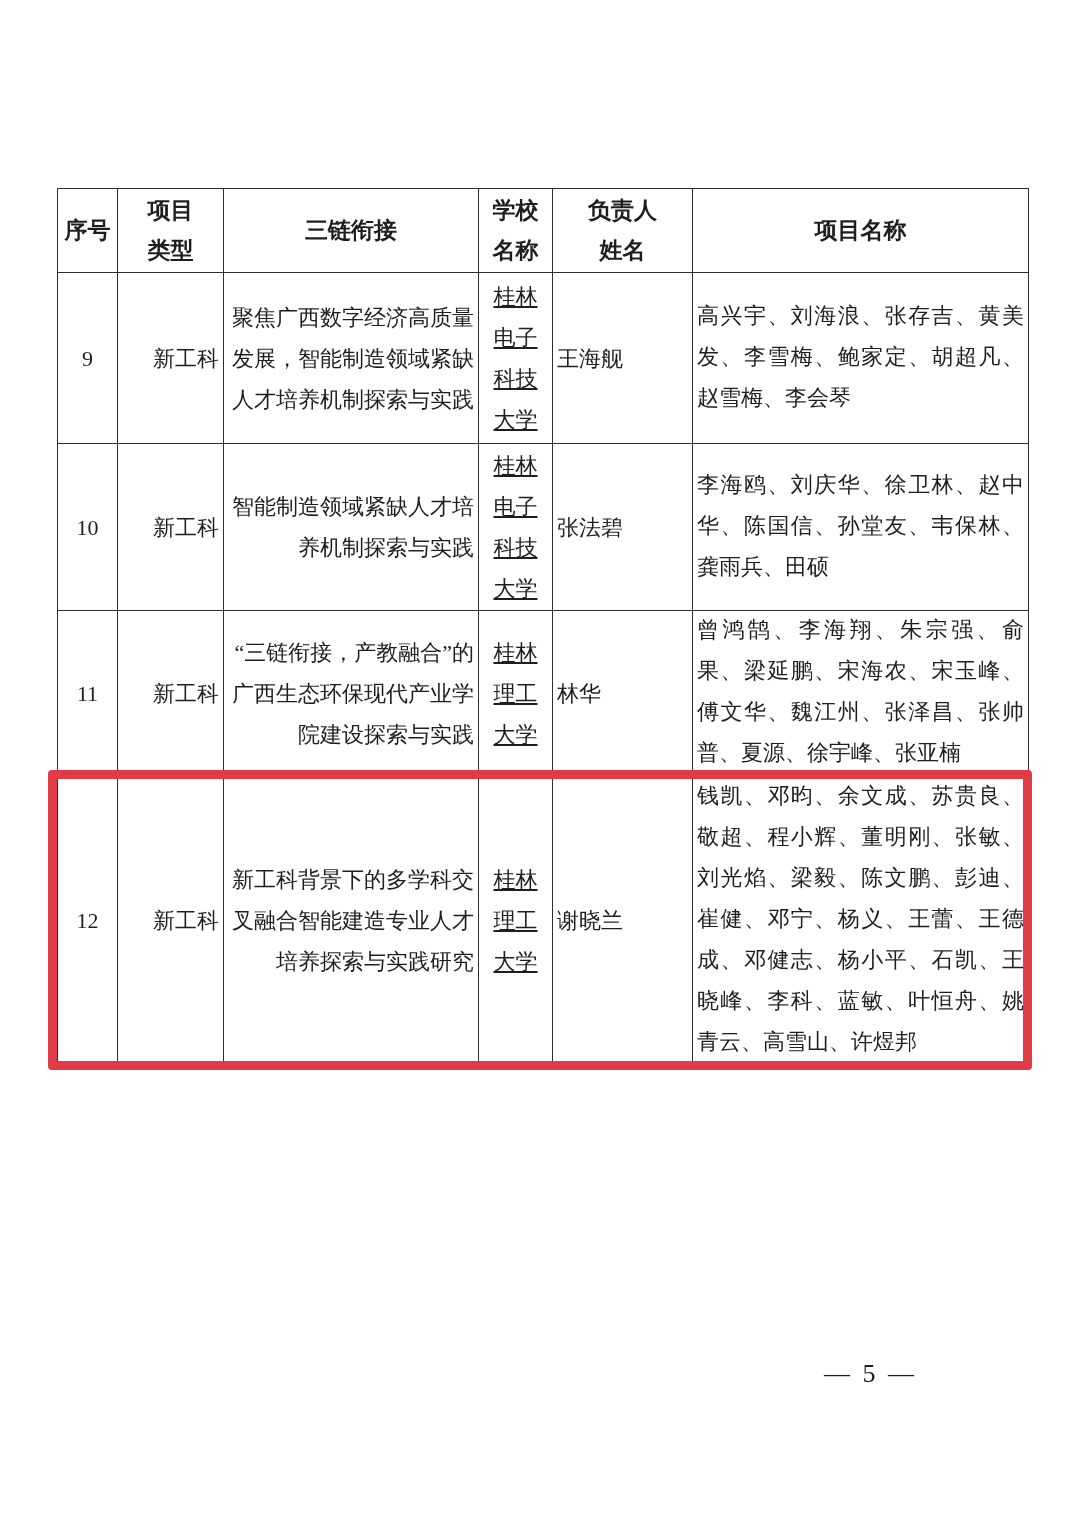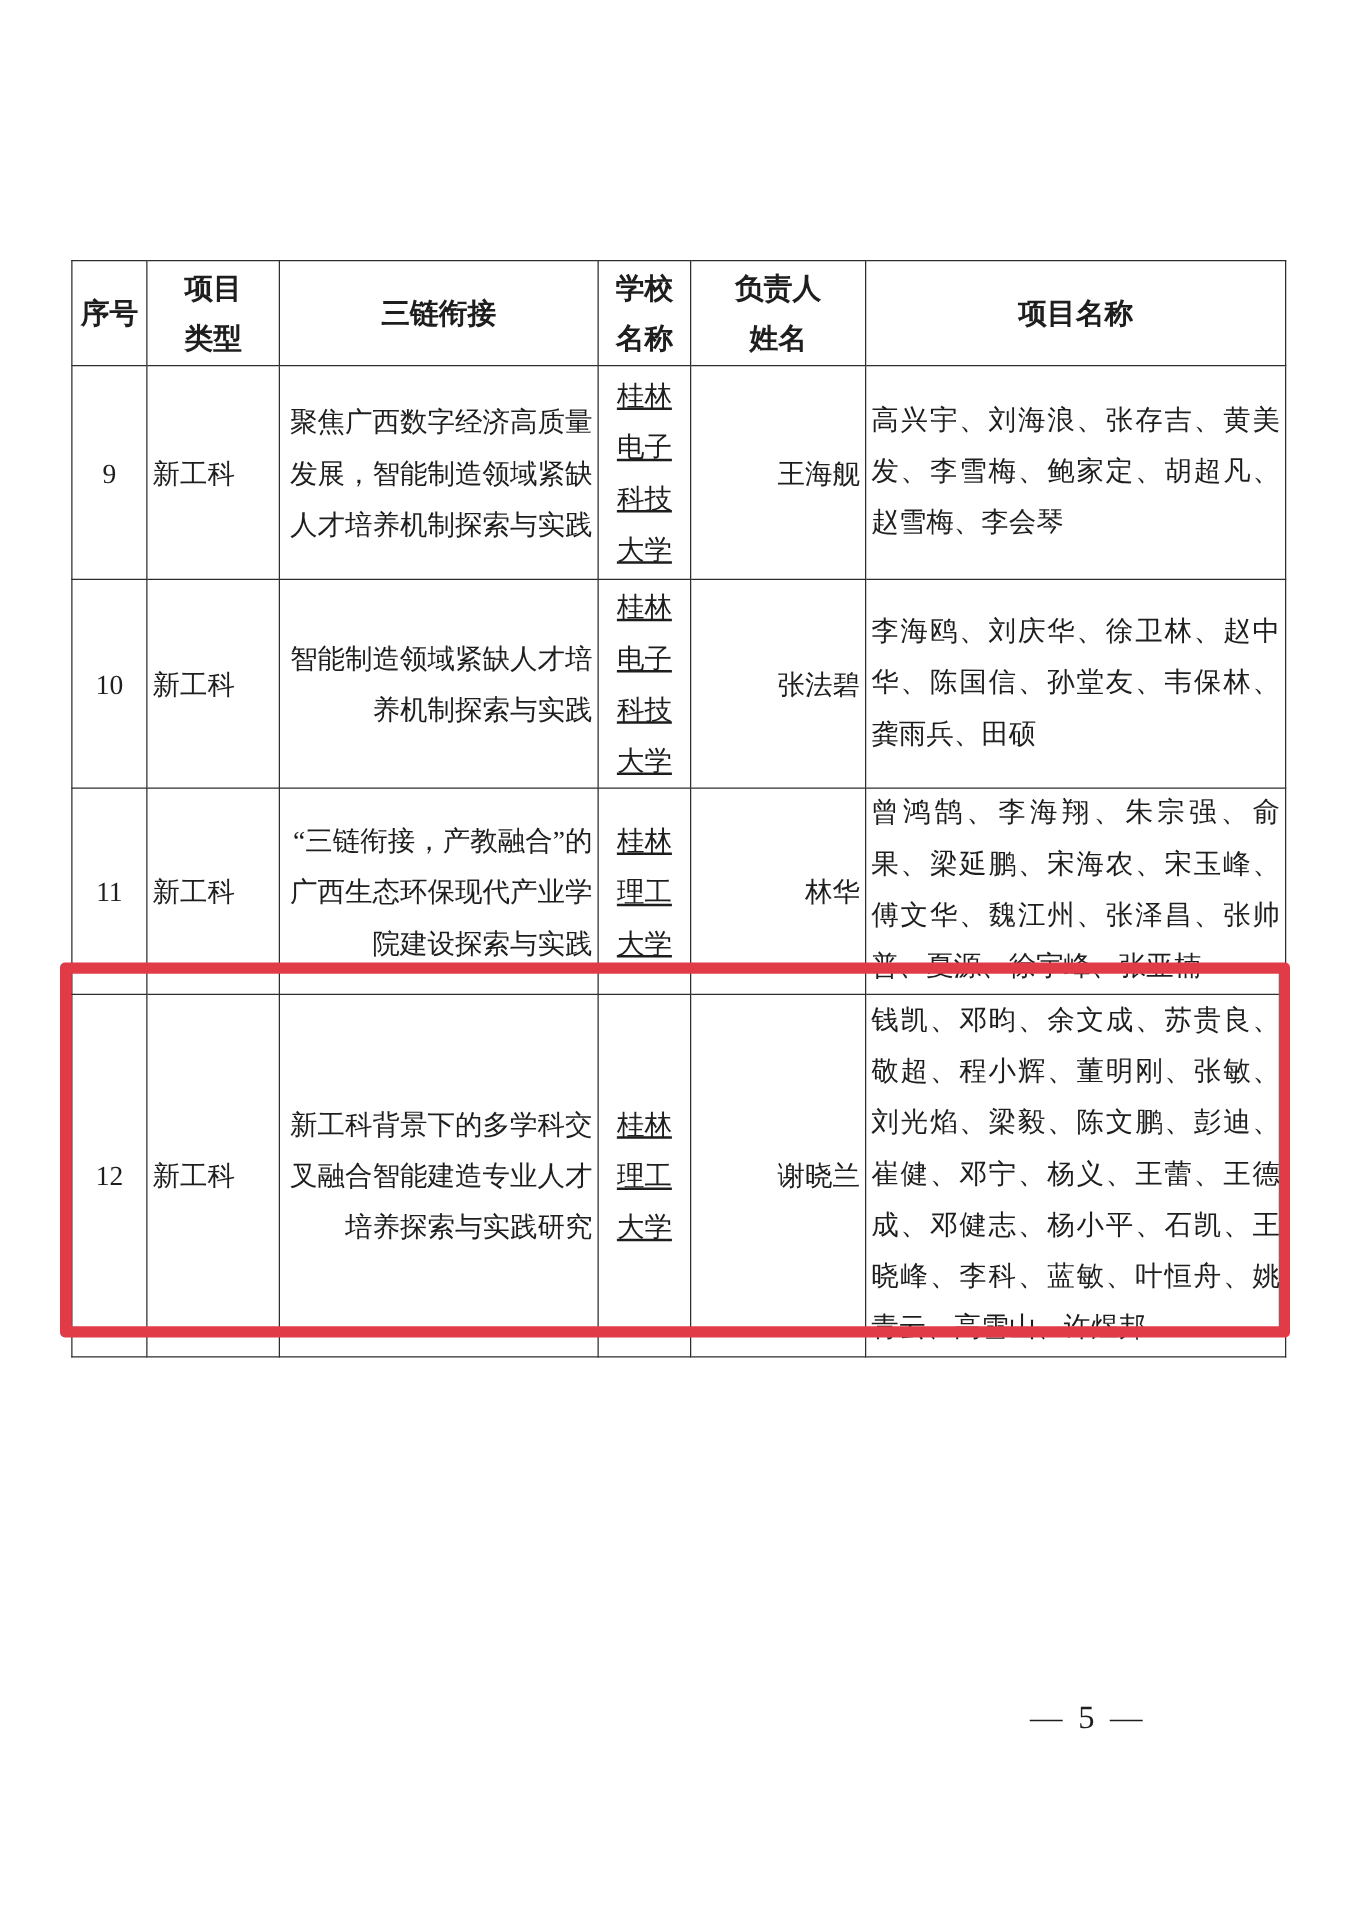--- a/index.html
+++ b/index.html
@@ -27,7 +27,6 @@
     width: 971px;
     border-collapse: collapse;
     table-layout: fixed;
-    margin-top: 20px;
   }
   table.projects th,
   table.projects td {

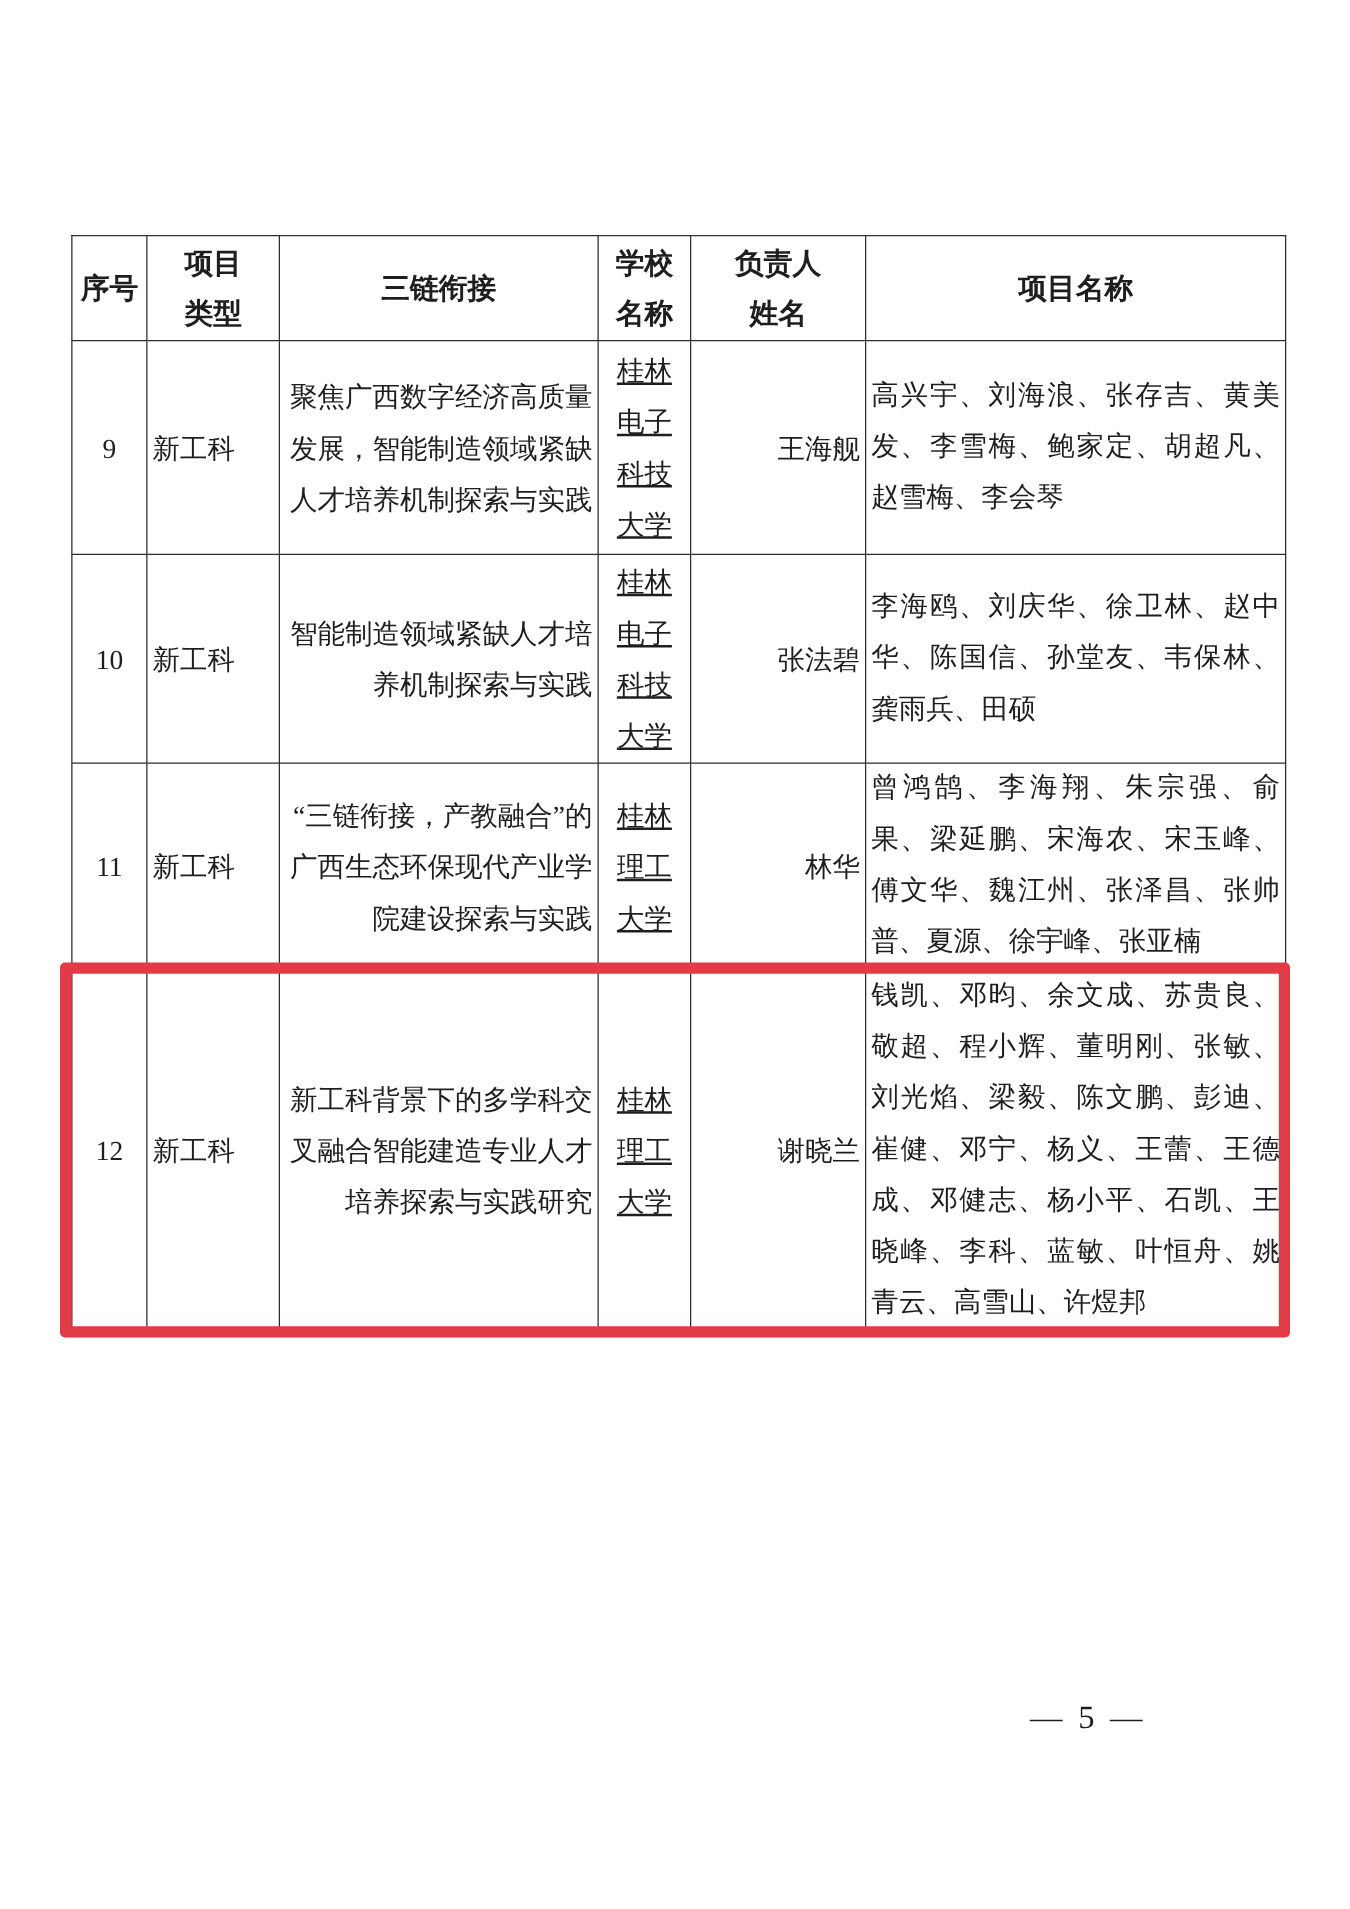--- a/index.html
+++ b/index.html
@@ -55,7 +55,7 @@
   tr.row-11   { height: 165px; }
   tr.row-12   { height: 290px; }
   td.c-no     { text-align: center; }
-  td.c-type   { text-align: left; }
+  td.c-type   { text-align: right; }
   td.c-name   { text-align: right; padding: 0 6px 0 13px; }
   td.c-school { text-align: center; padding: 0 6px; text-decoration: underline; }
   td.c-leader { text-align: right; }

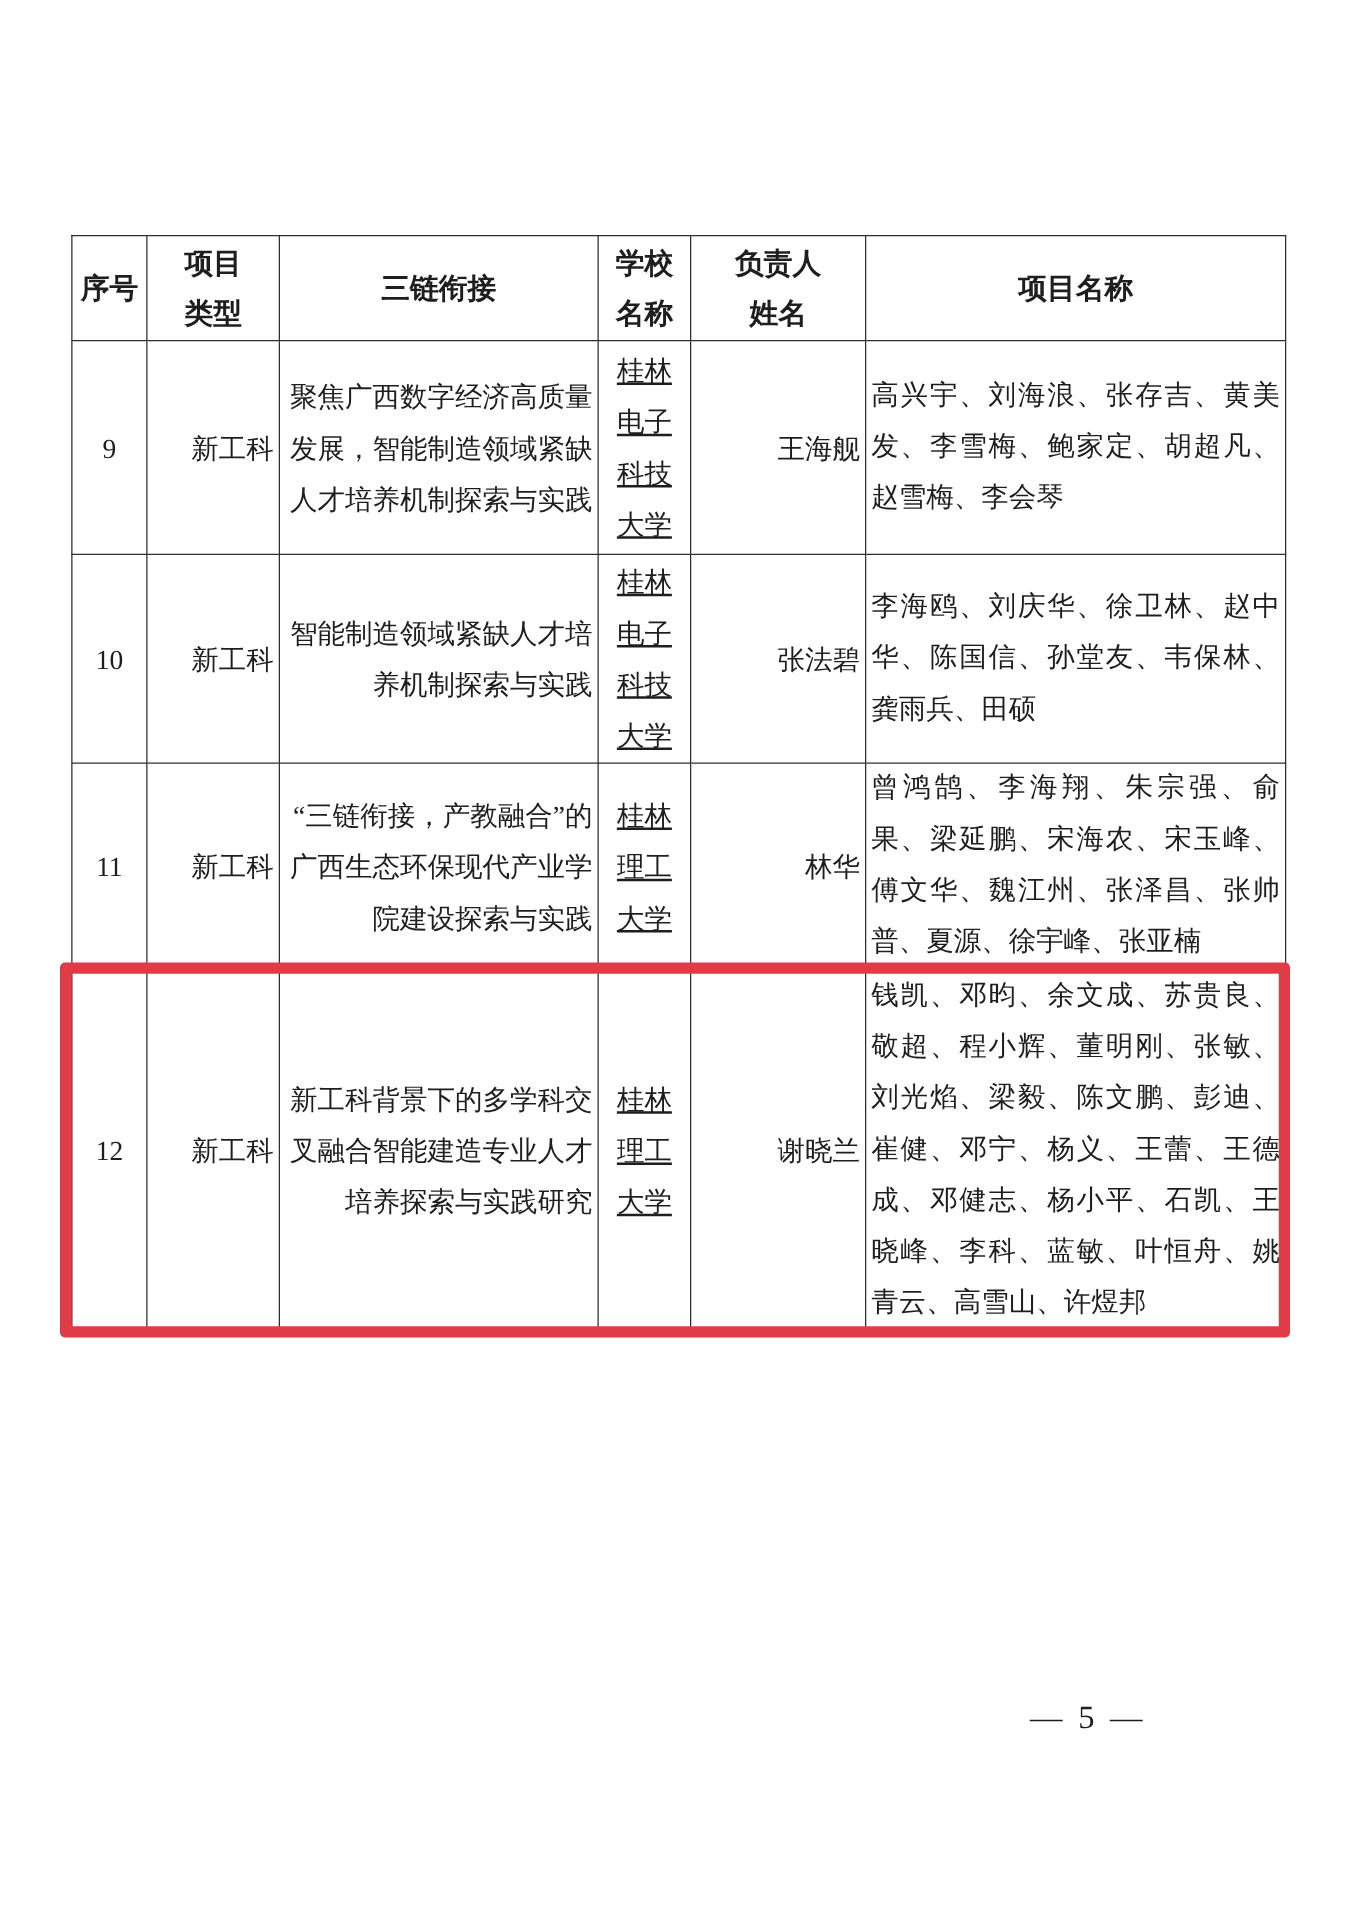--- a/index.html
+++ b/index.html
@@ -58,7 +58,7 @@
   td.c-type   { text-align: right; }
   td.c-name   { text-align: right; padding: 0 6px 0 13px; }
   td.c-school { text-align: center; padding: 0 6px; text-decoration: underline; }
-  td.c-leader { text-align: right; }
+  td.c-leader { text-align: left; }
   td.c-members {
     text-align: justify;
     text-justify: inter-ideograph;

